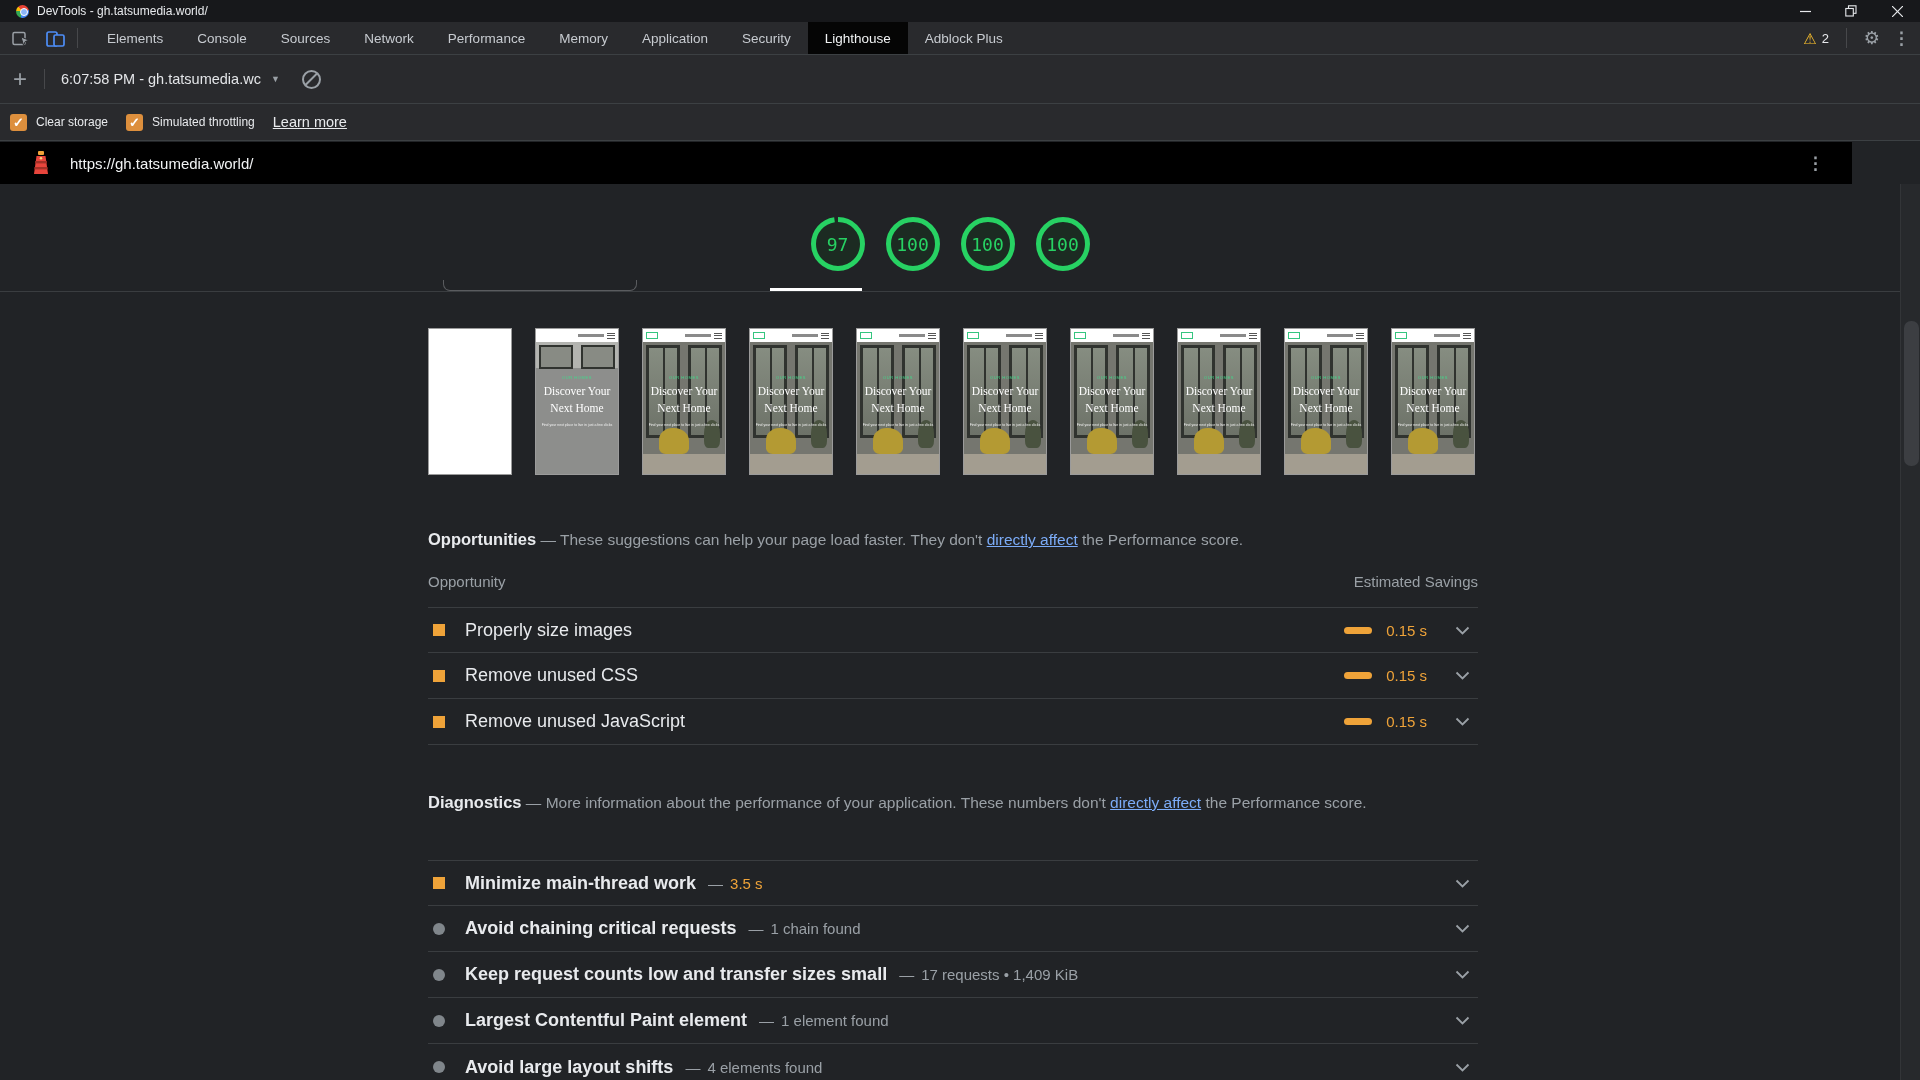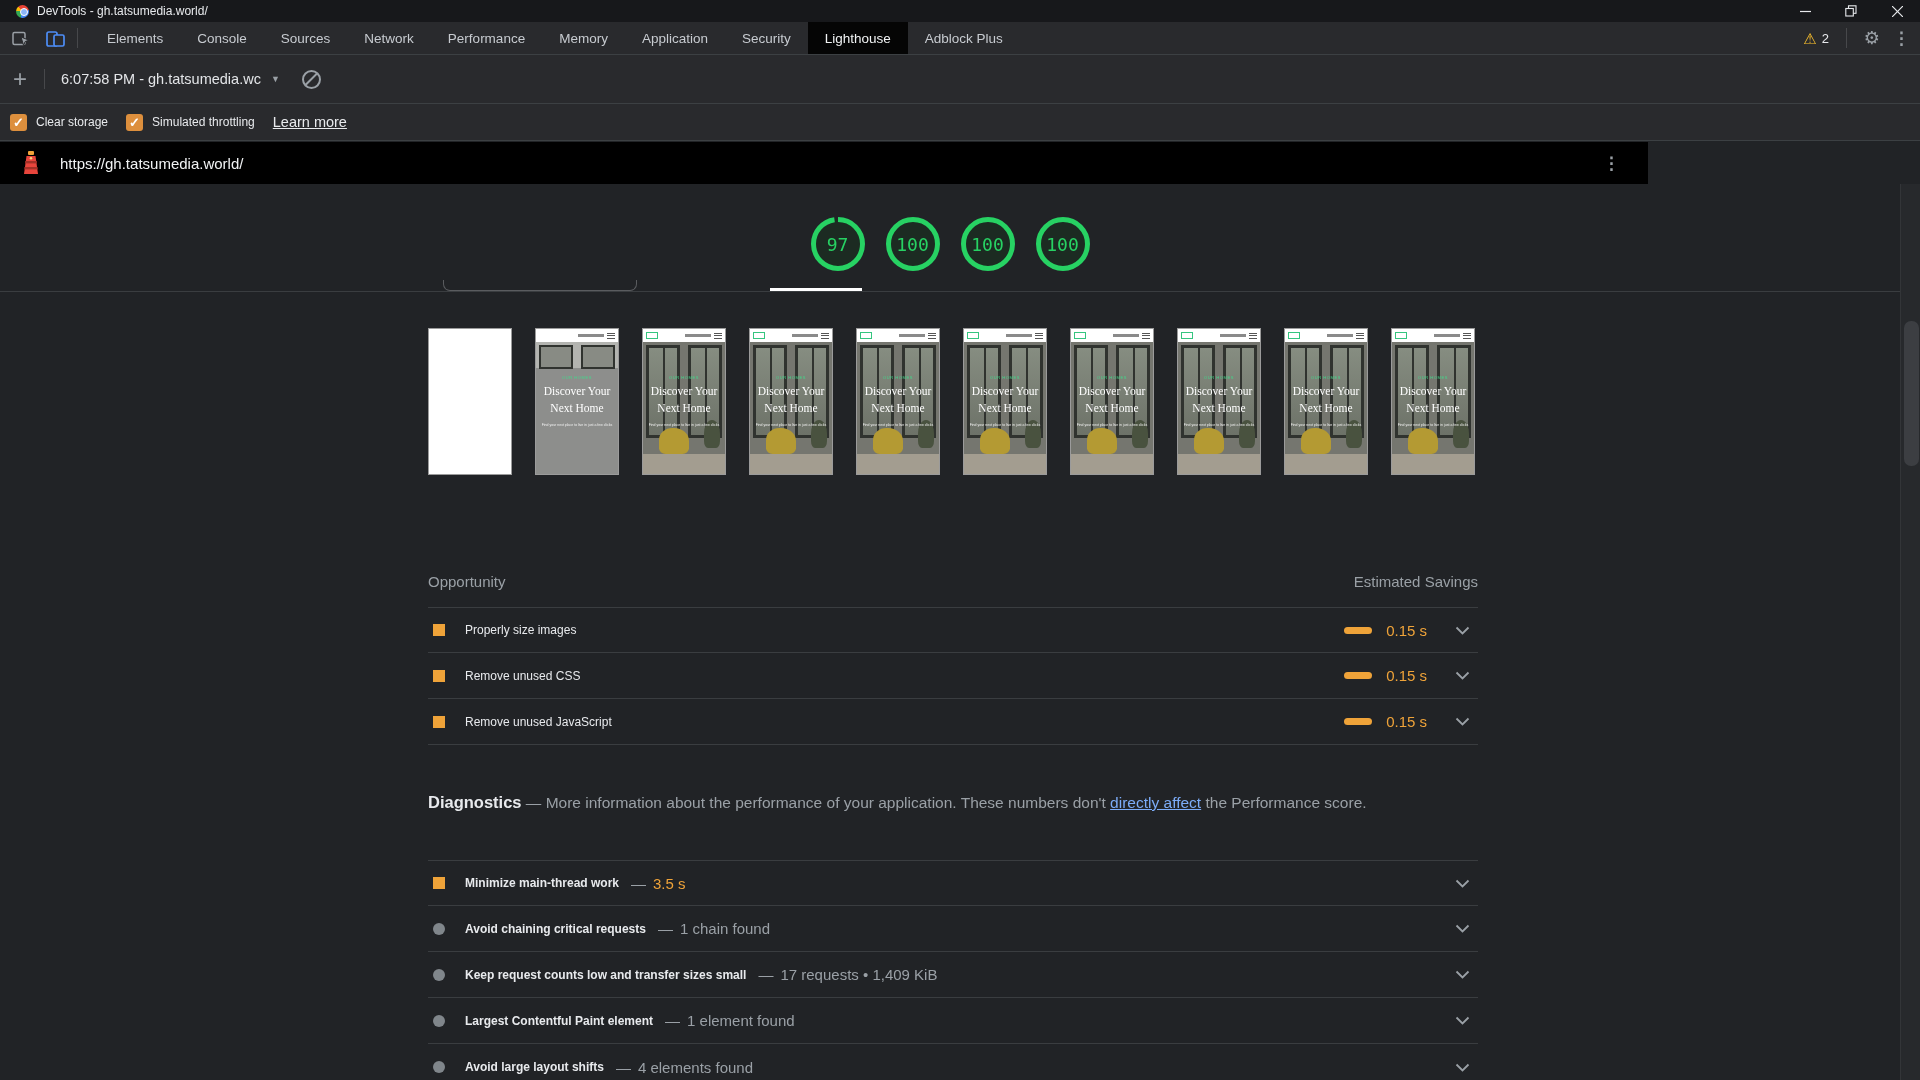--- a/index.html
+++ b/index.html
@@ -57,8 +57,8 @@
   .learn-more { color:#e8eaed; font-size:14.5px; text-decoration:underline; }
 
   
-  #urlbar { position:absolute; top:142px; left:0; width:1648px; height:42px; background:#000;
-    display:flex; align-items:center; }
+  #urlbar { position:absolute; top:142px; left:0; width:1852px; height:42px; background:#000;
+    display:flex; align-items:center;padding-left:10px; }
   .lh-icon { margin-left:20px; flex:0 0 auto; }
   .url-text { color:#f1f3f4; font-size:15px; margin-left:18px; }
   .url-dots { position:absolute; right:28px; color:#9aa0a6; font-size:17px; font-weight:bold; }

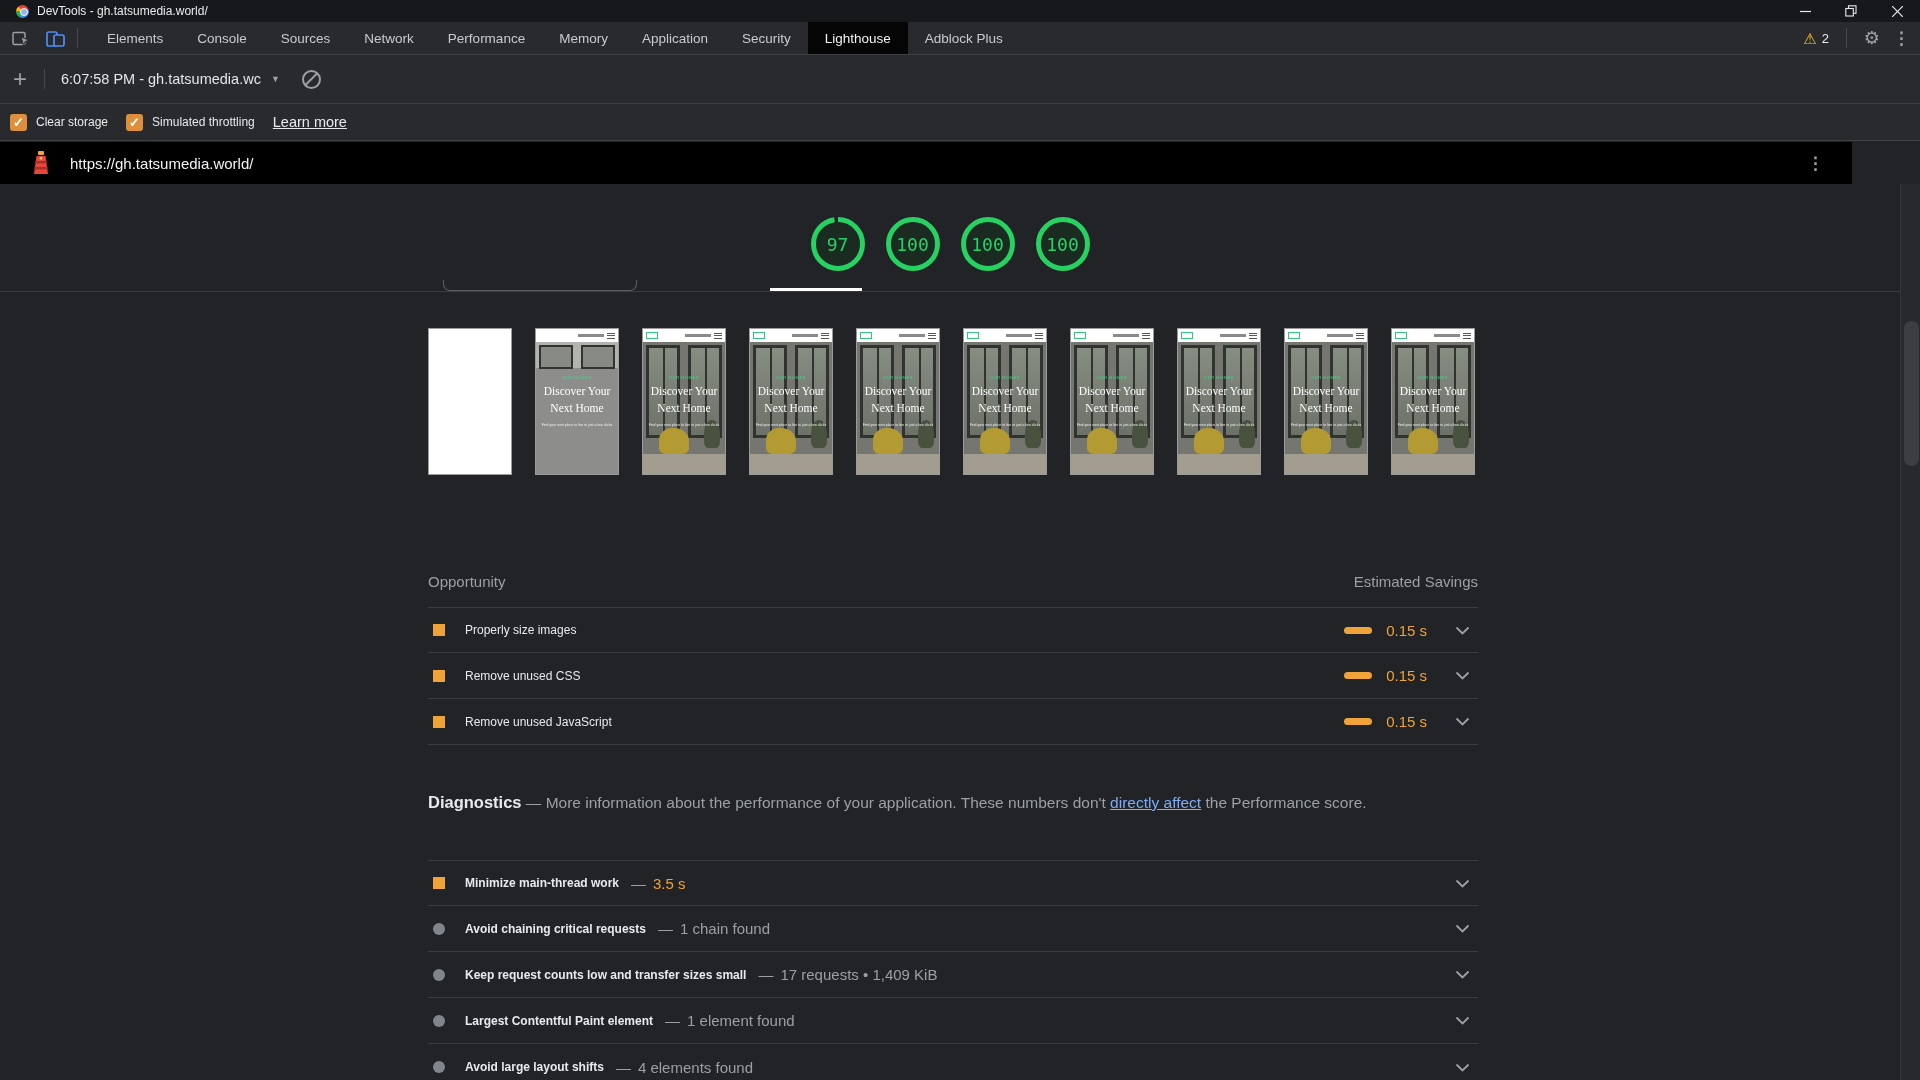--- a/index.html
+++ b/index.html
@@ -461,6 +461,13 @@
   </div>
 </div>
 
+    <div class="sec-heading" id="opp-heading">
+      <span class="sec-title">Opportunities</span>
+      <span>—</span>
+      <span>These suggestions can help your page load faster. They don't</span>
+      <span class="sec-link">directly affect</span>
+      <span>the Performance score.</span>
+    </div>
 
     <div class="table-header">
       <span>Opportunity</span>

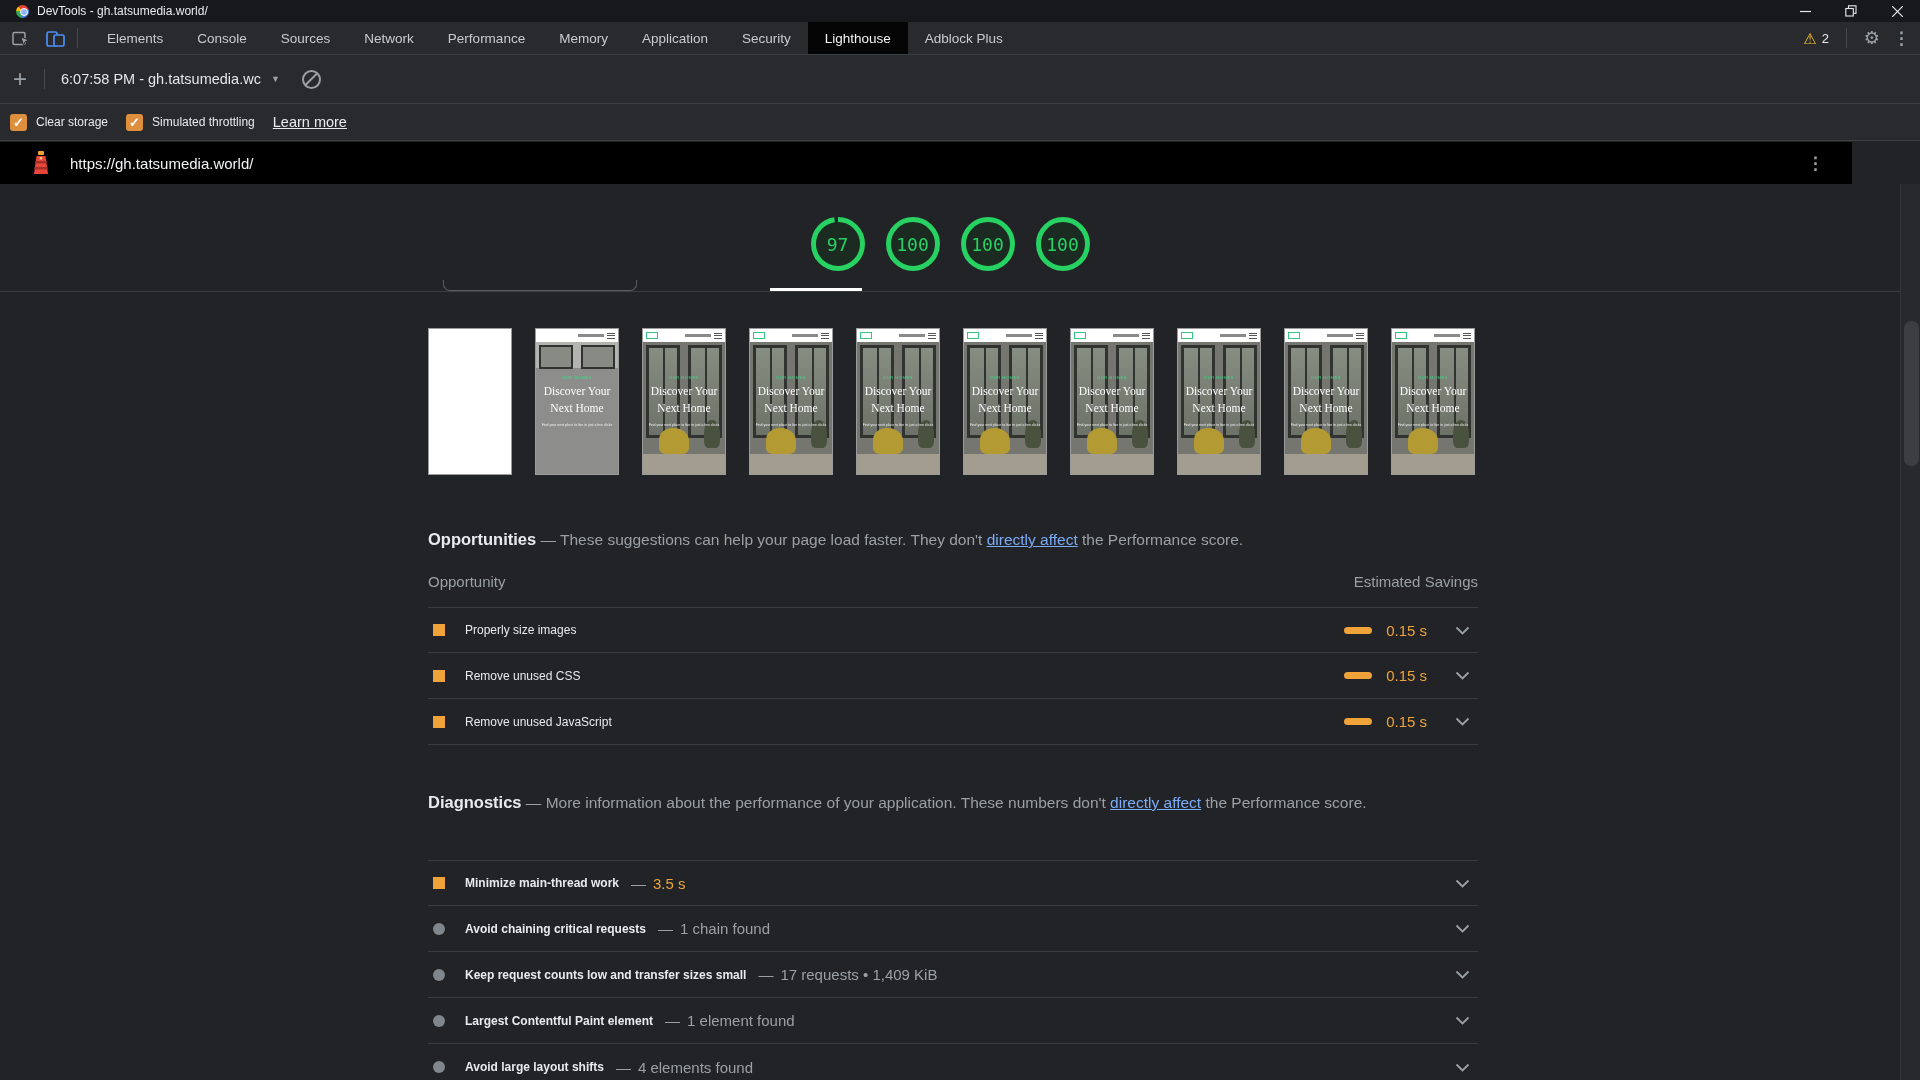--- a/index.html
+++ b/index.html
@@ -123,7 +123,7 @@
   .audit-icon { flex:0 0 auto; margin:0 20px 0 5px; }
   .icon-square { width:12px; height:12px; background:var(--accent-orange,#efa339); }
   .icon-circle { width:12px; height:12px; border-radius:50%; background:#80868b; }
-  .audit-label { color:#e8eaed; font-size:12px; }
+  .audit-label { color:#e8eaed; font-size:18px; }
   .diag-rows .audit-label { font-weight:bold; }
   .audit-dash { color:#9aa0a6; font-size:15px; margin:0 7px 0 12px; }
   .audit-value { font-size:15px; color:#9aa0a6; }

